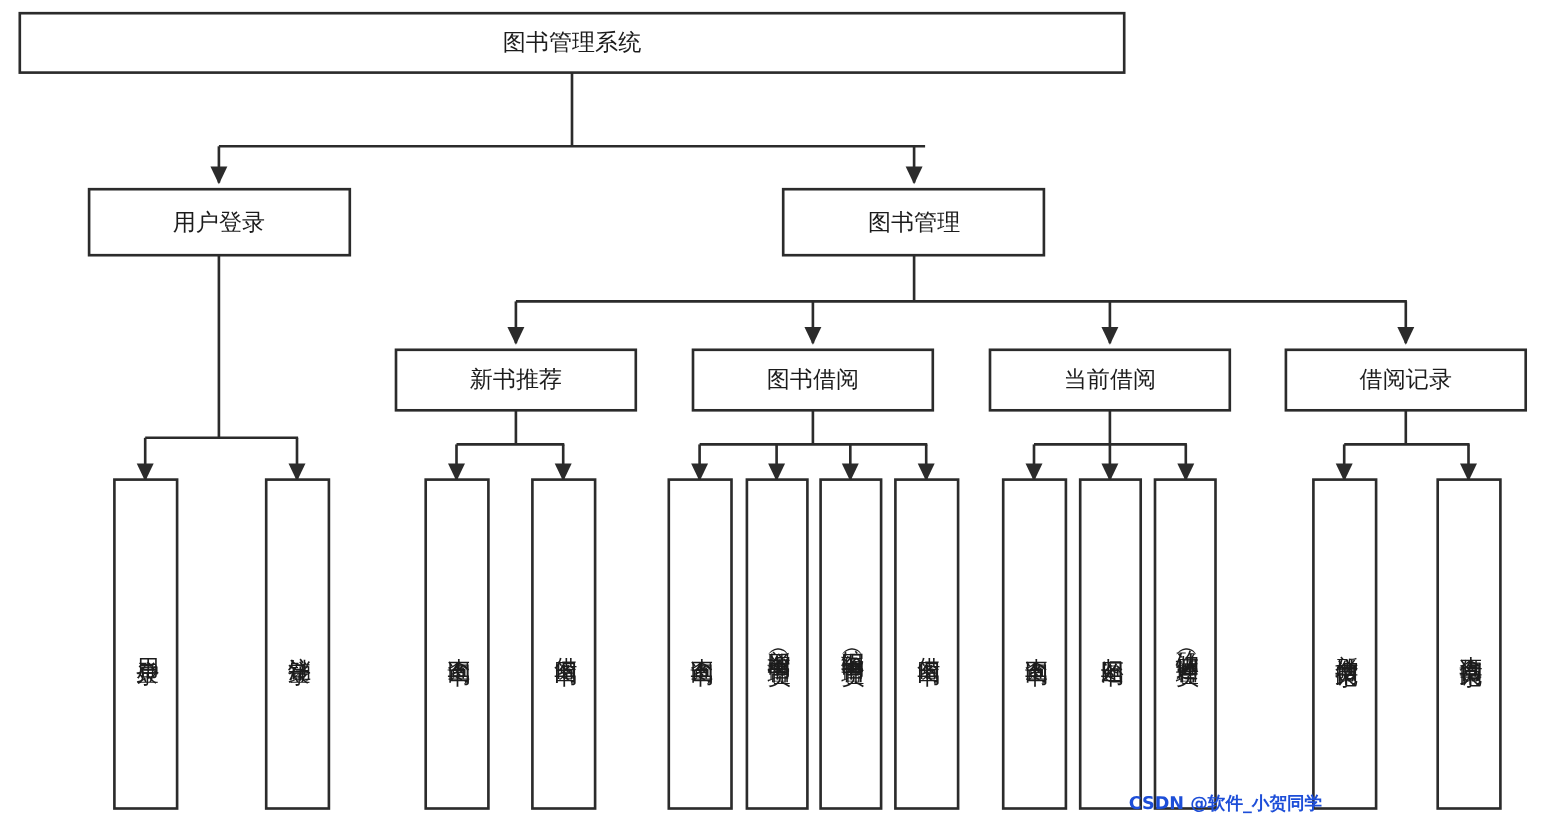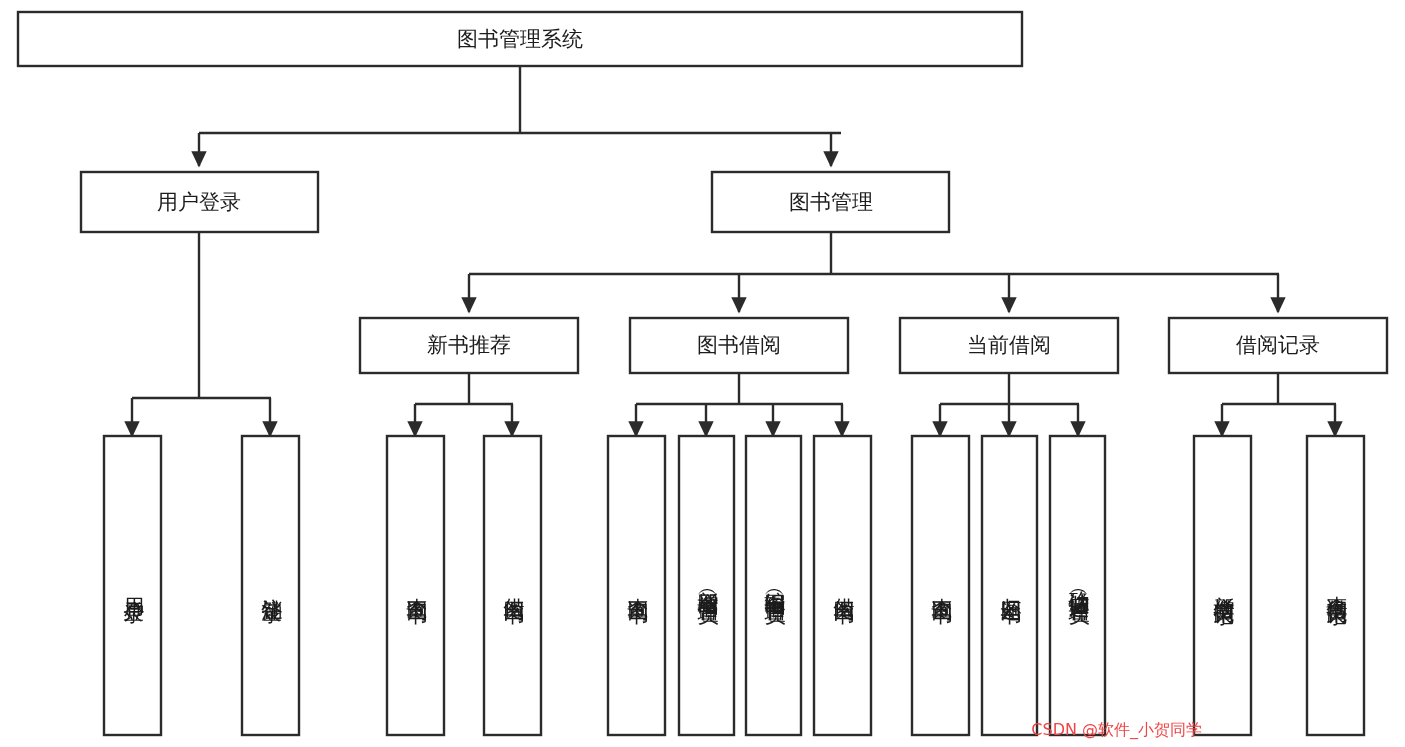--- a/index.html
+++ b/index.html
@@ -61,9 +61,10 @@
     bottom: 6px;
     font-family: "DejaVu Sans", "Liberation Sans", sans-serif;
     font-size: 16px;
-    color: #ef4444;
+    color: #1d4ed8;
     white-space: nowrap;
     user-select: none;
+    font-weight: bold;
   }
 </style>
 </head>

